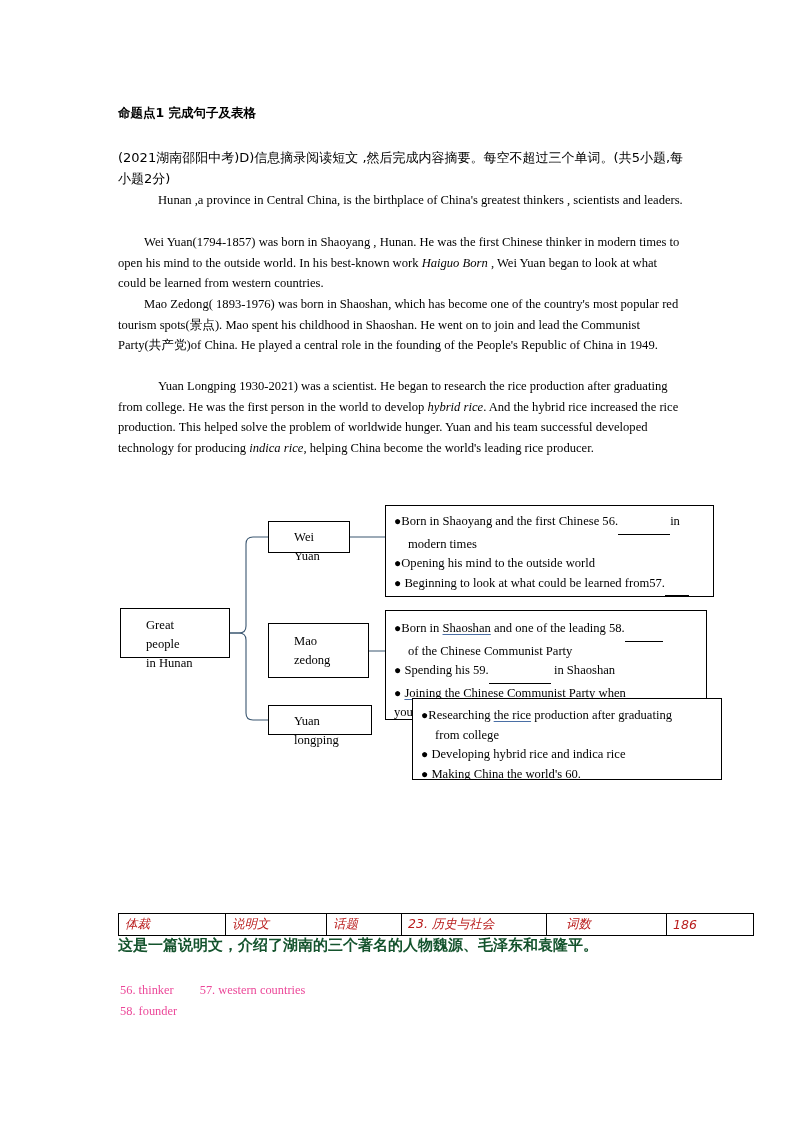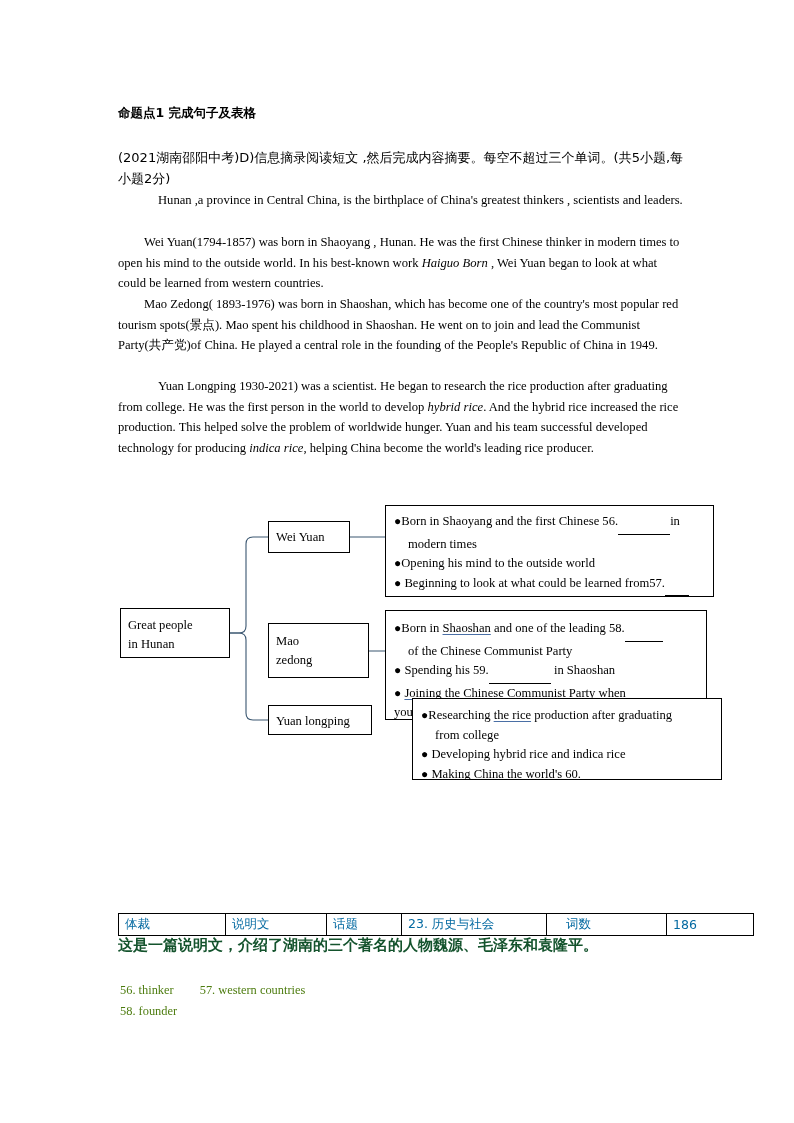--- a/index.html
+++ b/index.html
@@ -77,7 +77,7 @@
     box-sizing: border-box;
     font-size: 12.6px;
     line-height: 19px;
-    padding: 5px 7px;
+    padding: 5px 25px;
     pointer-events: auto;
   }
 

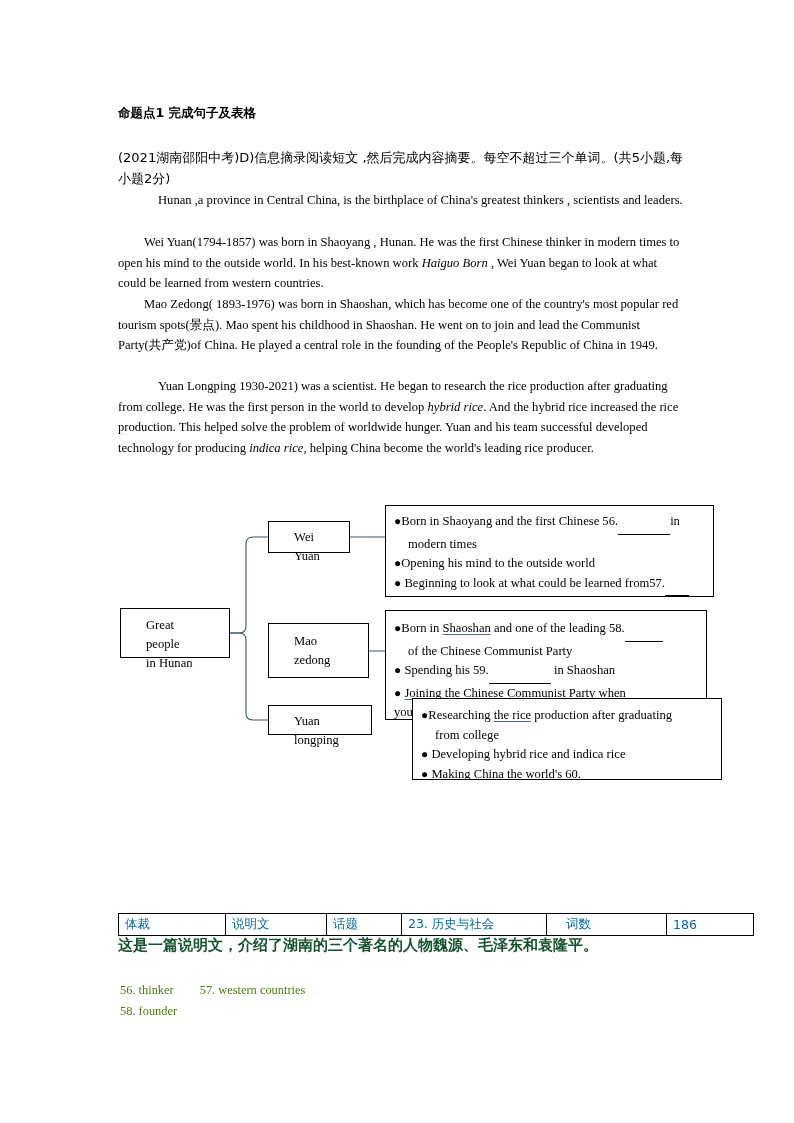--- a/index.html
+++ b/index.html
@@ -123,8 +123,9 @@
     border: 1px solid #000000;
     padding: 2px 6px;
     height: 17px;
-    color: #0369a1;
+    color: #b91c1c;
     white-space: nowrap;
+    font-style: italic;
   }
 
   .summary {

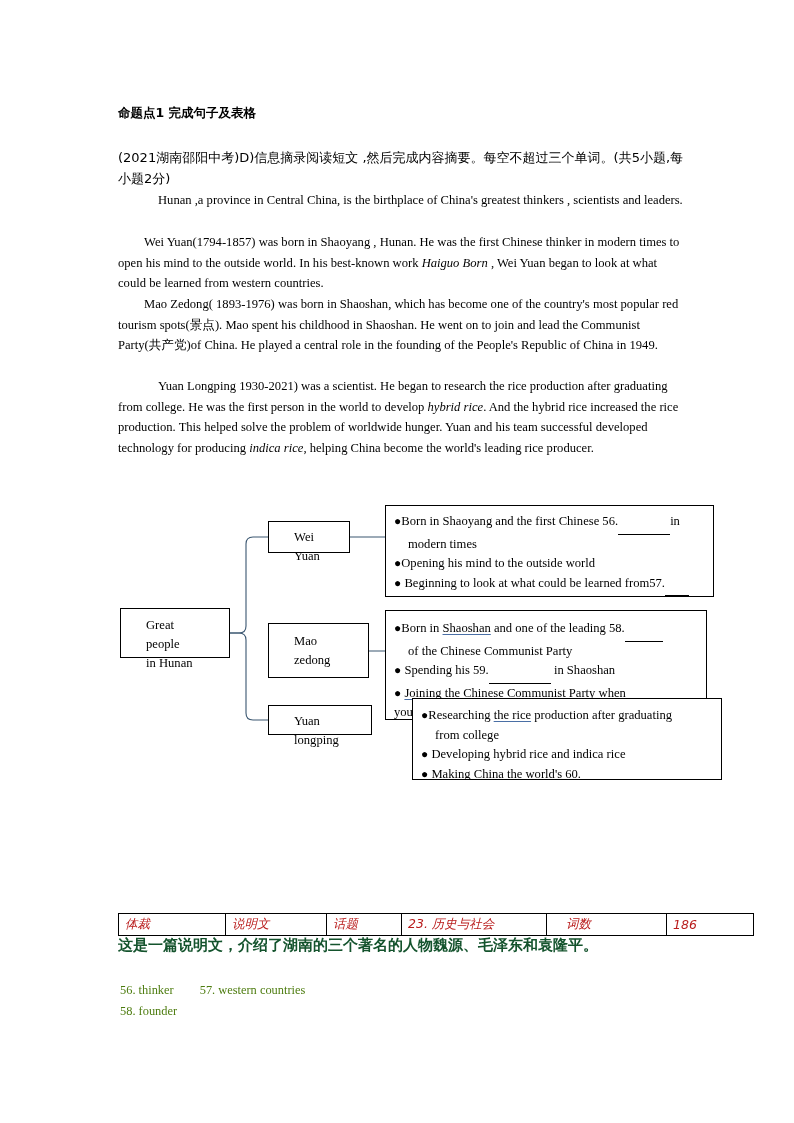--- a/index.html
+++ b/index.html
@@ -142,7 +142,7 @@
     position: absolute;
     left: 120px;
     font-size: 12.4px;
-    color: #4d7c0f;
+    color: #ec4899;
     line-height: 20px;
   }
   #ans-line1 { top: 980px; }

